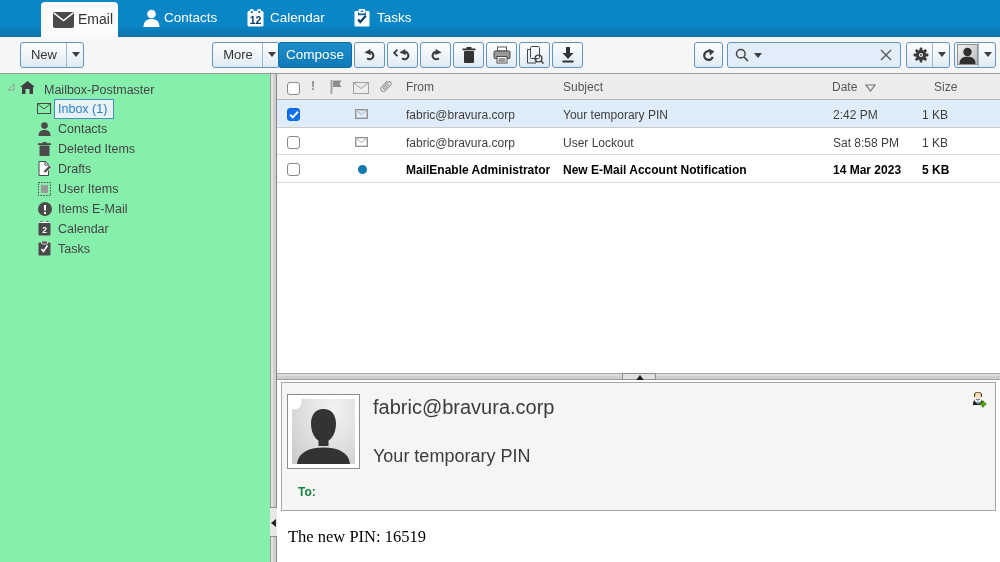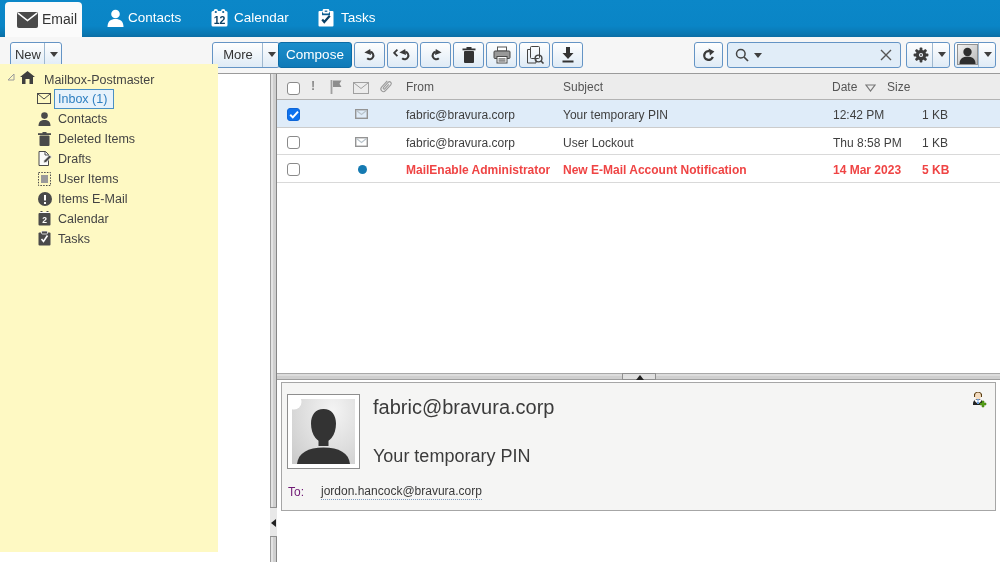--- a/index.html
+++ b/index.html
@@ -9,7 +9,7 @@
 
 #topbar { position:absolute; left:0; top:0; width:1000px; height:37px;
   background:linear-gradient(#0b87c8 0%, #0a85c6 70%, #0a77b1 92%, #0b6da4 100%); }
-.tab { position:absolute; top:0; height:37px; color:#fff; font-size:13.5px; }
+.tab { position:absolute; top:0; height:37px; color:#fff; font-size:13.5px;margin-left:36px; }
 .tab .txt { position:absolute; top:10px; }
 #tab-email { left:5px; top:2px; width:77px; height:35px; background:#fbfbfb;
   border-radius:4px 4px 0 0; color:#333; }

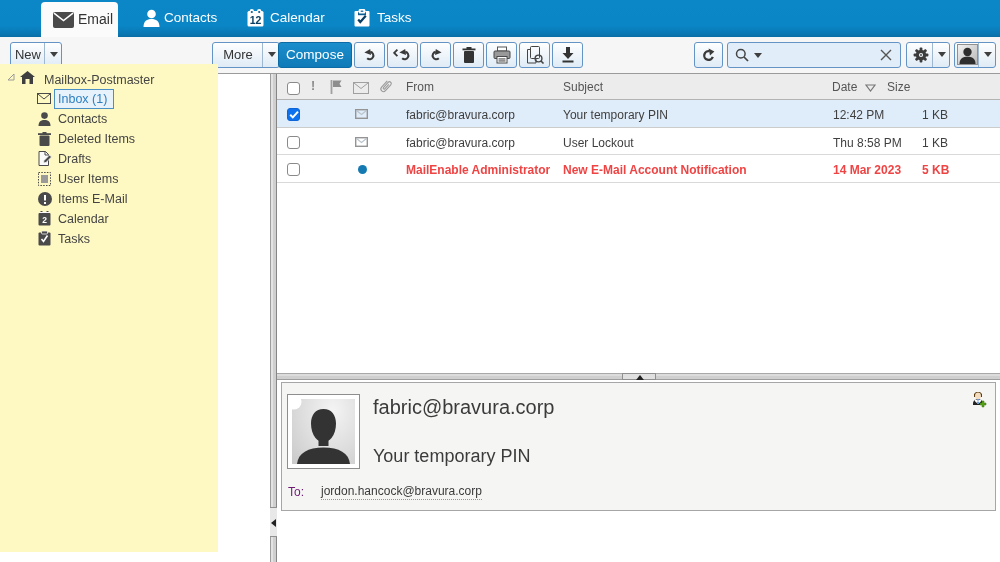--- a/index.html
+++ b/index.html
@@ -98,7 +98,7 @@
 </div>
 
 <div id="toolbar">
-  <div class="btn" style="left:10px;width:52px">
+  <div class="btn" style="left:20px;width:64px">
     <div class="lbl" style="left:-8px">New</div>
     <div style="position:absolute;right:16px;top:0;width:1px;height:24px;background:#9fb8cf"></div>
     <span class="darr" style="position:absolute;right:3px;top:9px"></span>

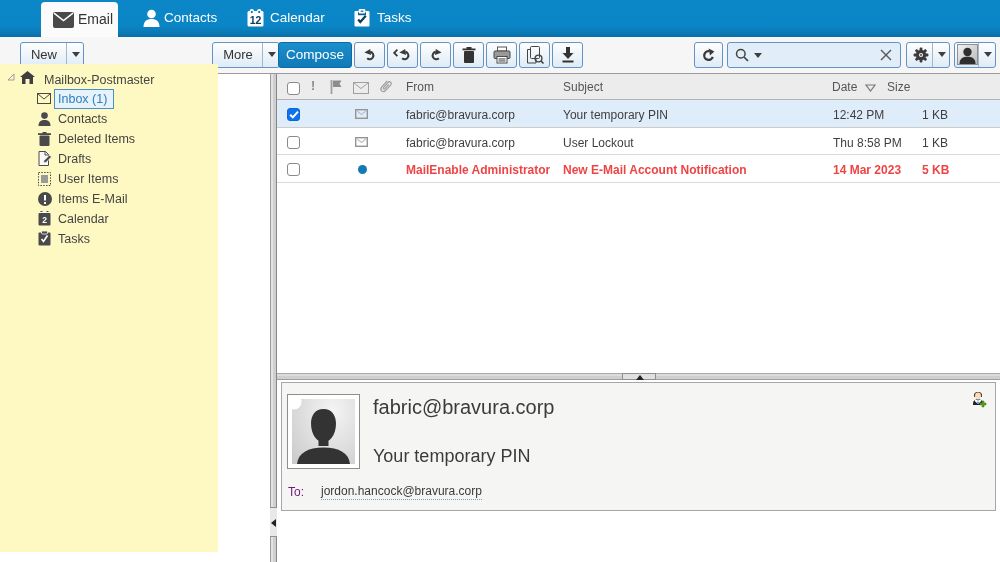--- a/index.html
+++ b/index.html
@@ -28,7 +28,7 @@
   background:linear-gradient(#1b8ecb,#0f7ab8); border:1px solid #0c6ba5; border-radius:3px;
   color:#fff; font-size:13.5px; text-align:center; line-height:24px; }
 
-#tree { position:absolute; left:0; top:64px; width:218px; height:488px; background:#fef9c3;
+#tree { position:absolute; left:0; top:74px; width:270px; height:488px; background:#86efac;
   font-size:12.5px; color:#444; }
 #vsplit { position:absolute; left:270px; top:74px; width:7px; height:488px;
   background:linear-gradient(90deg,#9d9d9d 0 1px,#e3e3e3 1px 3px,#cfcfcf 3px 6px,#868686 6px 7px); }

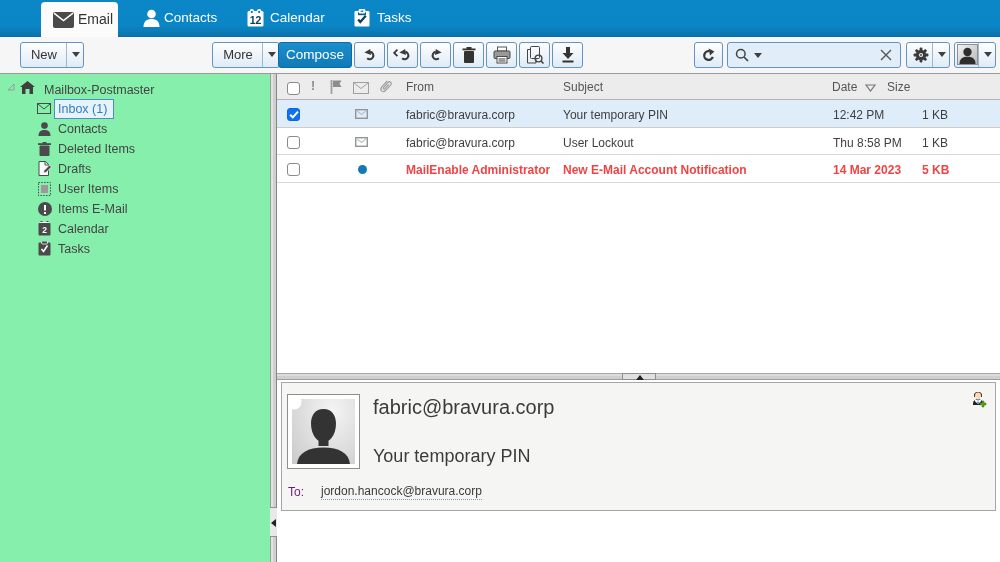--- a/index.html
+++ b/index.html
@@ -319,7 +319,7 @@
     <svg style="position:absolute;left:588px;top:10px" width="11" height="8" viewBox="0 0 11 8">
       <path d="M1 1 L10 1 L5.5 7 Z" fill="none" stroke="#777" stroke-width="1.2"></path>
     </svg>
-    <div style="position:absolute;left:610px;top:6px">Size</div>
+    <div style="position:absolute;left:657px;top:6px">Size</div>
   </div>
   <div class="mrow sel" style="top:26px">
     <div class="cb checked" style="left:10px;top:8px">

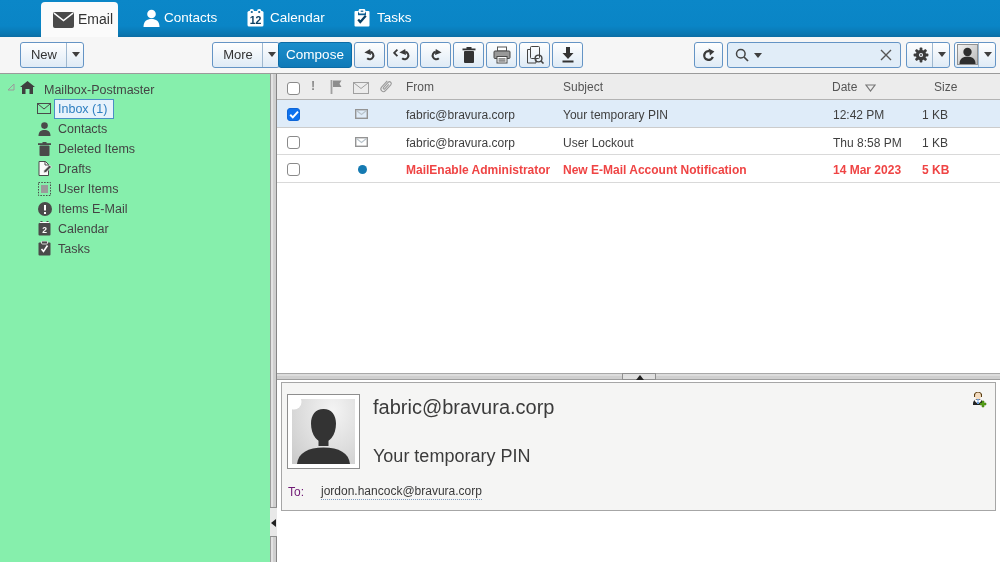--- a/index.html
+++ b/index.html
@@ -333,7 +333,7 @@
     </svg>
     <div class="cell" style="left:129px">fabric@bravura.corp</div>
     <div class="cell" style="left:286px">Your temporary PIN</div>
-    <div class="cell" style="left:556px">12:42 PM</div>
+    <div class="cell" style="left:556px">2:42 PM</div>
     <div class="cell" style="left:645px">1 KB</div>
   </div>
   <div class="mrow" style="top:54px;height:27px">

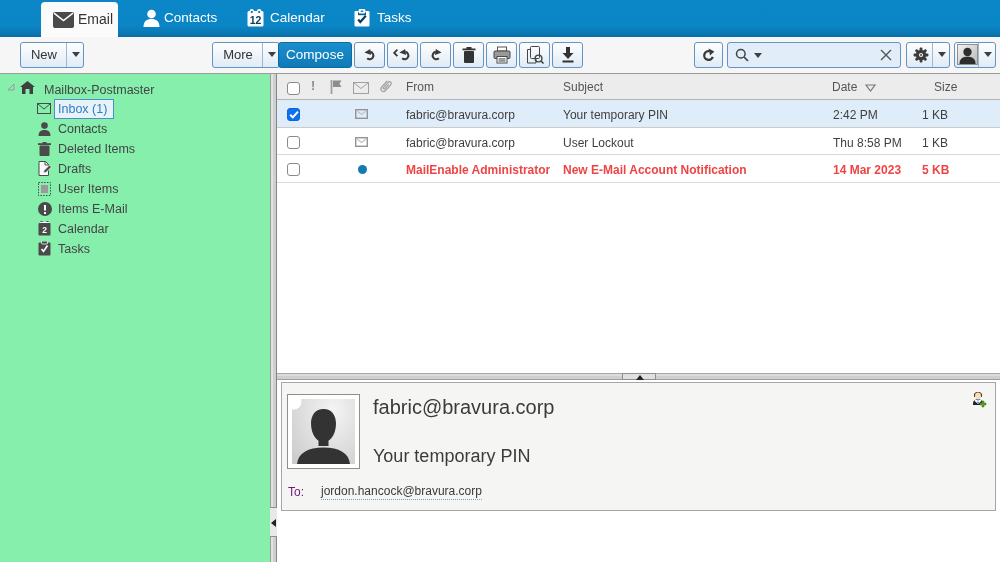--- a/index.html
+++ b/index.html
@@ -344,7 +344,7 @@
     </svg>
     <div class="cell" style="left:129px">fabric@bravura.corp</div>
     <div class="cell" style="left:286px">User Lockout</div>
-    <div class="cell" style="left:556px">Thu 8:58 PM</div>
+    <div class="cell" style="left:556px">Sat 8:58 PM</div>
     <div class="cell" style="left:645px">1 KB</div>
   </div>
   <div class="mrow unread" style="top:81px">

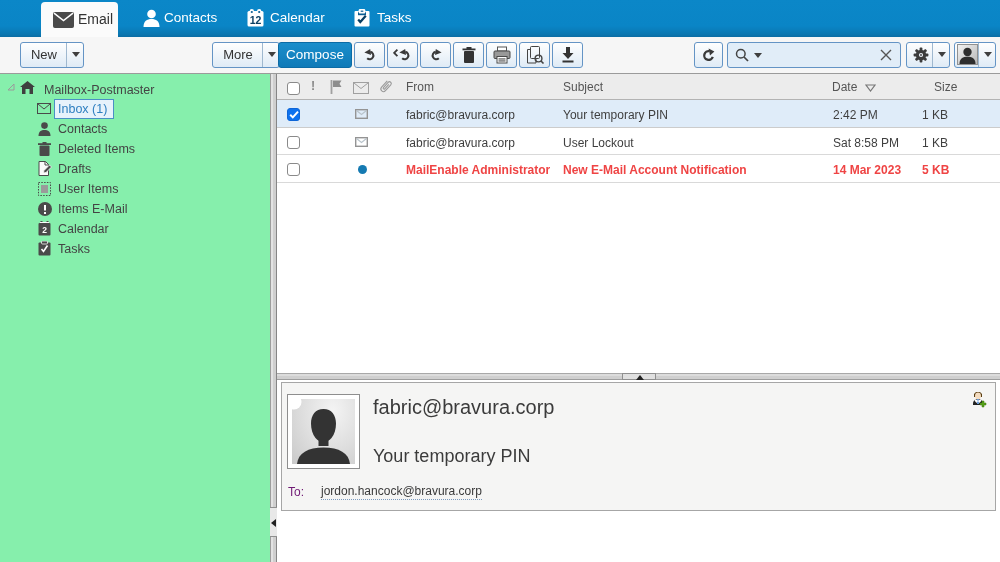--- a/index.html
+++ b/index.html
@@ -39,7 +39,7 @@
 .mrow { position:absolute; left:0; width:723px; height:28px; font-size:12px; color:#3f3f3f;
   border-bottom:1px solid #d9d9d9; background:#fff; }
 .mrow.sel { background:#dfecf9; border-bottom:1px solid #cccccc; }
-.mrow.unread { color:#ef4444; font-weight:bold; }
+.mrow.unread { color:#000000; font-weight:bold; }
 .cell { position:absolute; top:8px; }
 .cb { position:absolute; width:13px; height:13px; border:1px solid #8a8a8a; border-radius:3px;
   background:#fff; }

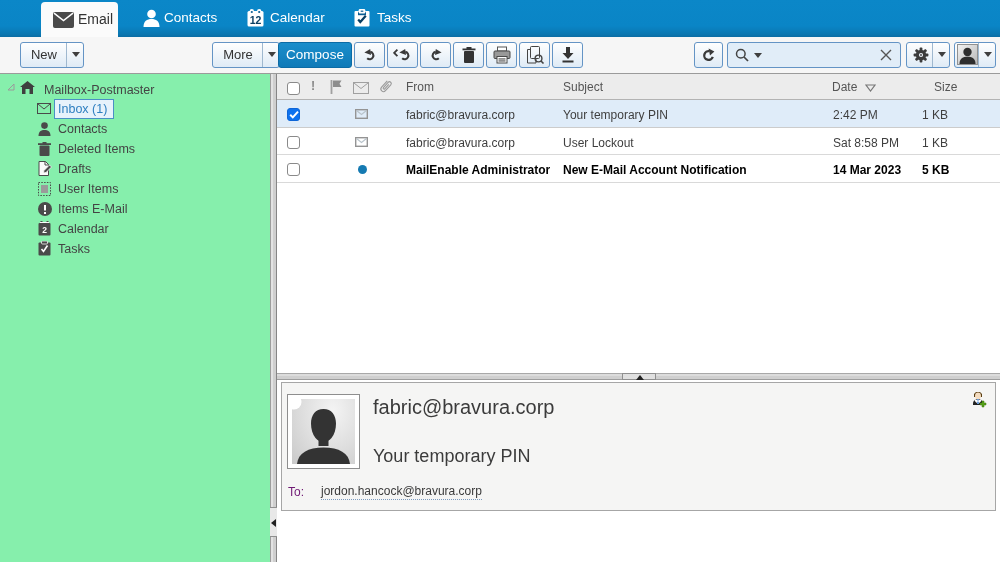--- a/index.html
+++ b/index.html
@@ -382,7 +382,7 @@
       <path d="M10.2 8 L8 10 L9.5 12 L11.5 9.5 Z" fill="#fff"></path>
       <path d="M12 10 L14 10 L14 12 L16 12 L16 14 L14 14 L14 16 L12 16 L12 14 L10 14 L10 12 L12 12 Z" fill="#56a018" stroke="#3f7a0e" stroke-width="0.5"></path>
     </svg>
-    <div style="position:absolute;left:6px;top:102px;font-size:12px;font-weight:normal;color:#701a75">To:</div>
+    <div style="position:absolute;left:16px;top:102px;font-size:12px;font-weight:bold;color:#15803d">To:</div>
     <div style="position:absolute;left:39px;top:101px;font-size:12px;color:#3a3a3a;border-bottom:1px dotted #7a9ac0;padding-bottom:1px">jordon.hancock@bravura.corp</div>
   </div>
 </div>

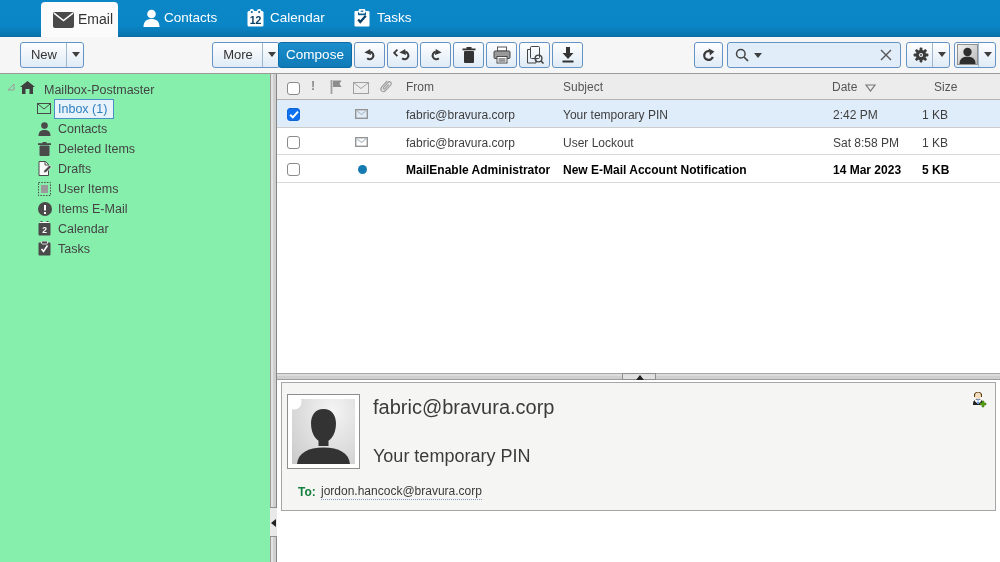--- a/index.html
+++ b/index.html
@@ -383,7 +383,6 @@
       <path d="M12 10 L14 10 L14 12 L16 12 L16 14 L14 14 L14 16 L12 16 L12 14 L10 14 L10 12 L12 12 Z" fill="#56a018" stroke="#3f7a0e" stroke-width="0.5"></path>
     </svg>
     <div style="position:absolute;left:16px;top:102px;font-size:12px;font-weight:bold;color:#15803d">To:</div>
-    <div style="position:absolute;left:39px;top:101px;font-size:12px;color:#3a3a3a;border-bottom:1px dotted #7a9ac0;padding-bottom:1px">jordon.hancock@bravura.corp</div>
   </div>
 </div>
 

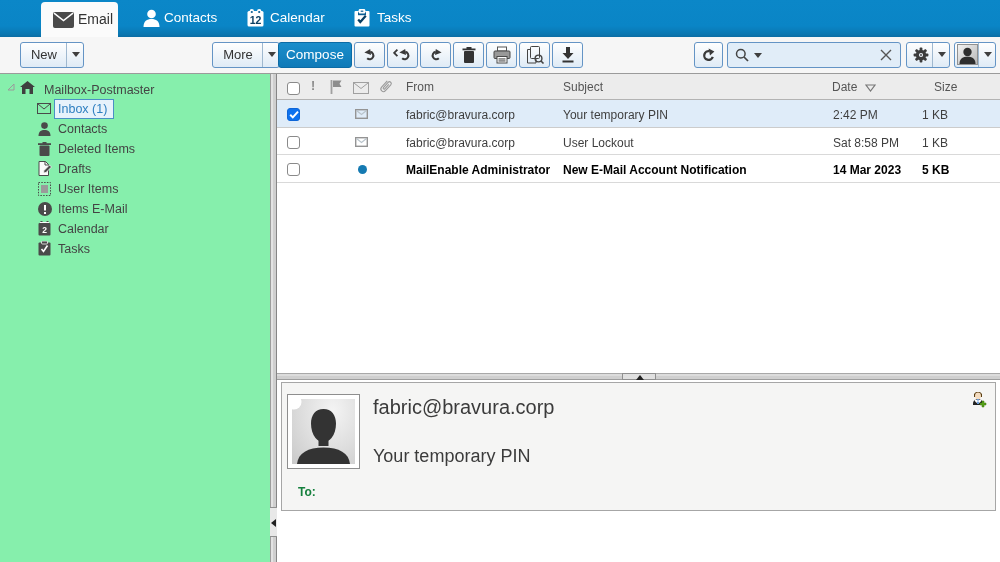--- a/index.html
+++ b/index.html
@@ -384,6 +384,9 @@
     </svg>
     <div style="position:absolute;left:16px;top:102px;font-size:12px;font-weight:bold;color:#15803d">To:</div>
   </div>
+  <div id="readbody">
+      <div style="position:absolute;left:11px;top:15px">The new PIN: 16519</div>
+    </div>
 </div>
 
 </body></html>

